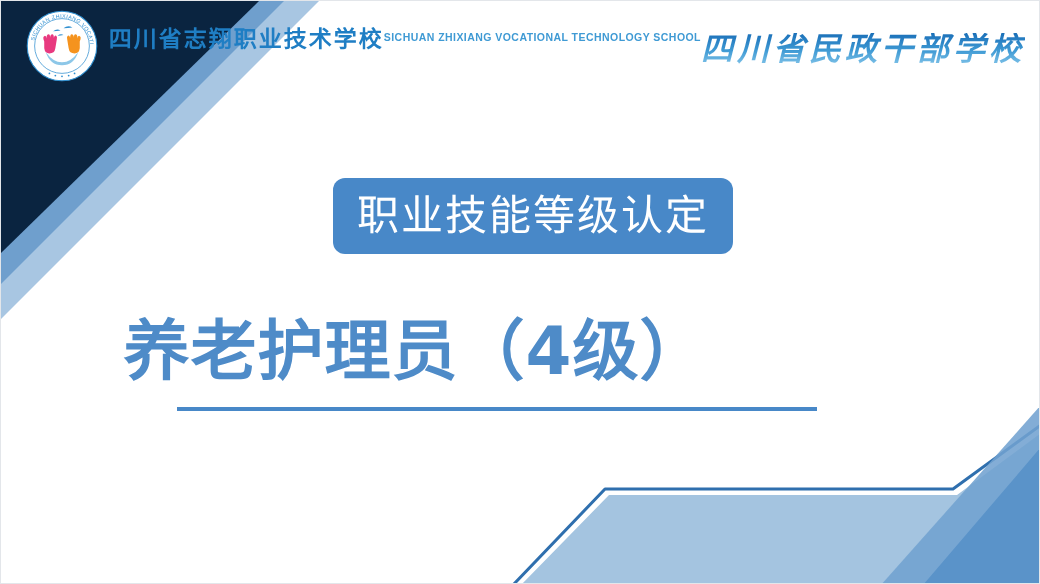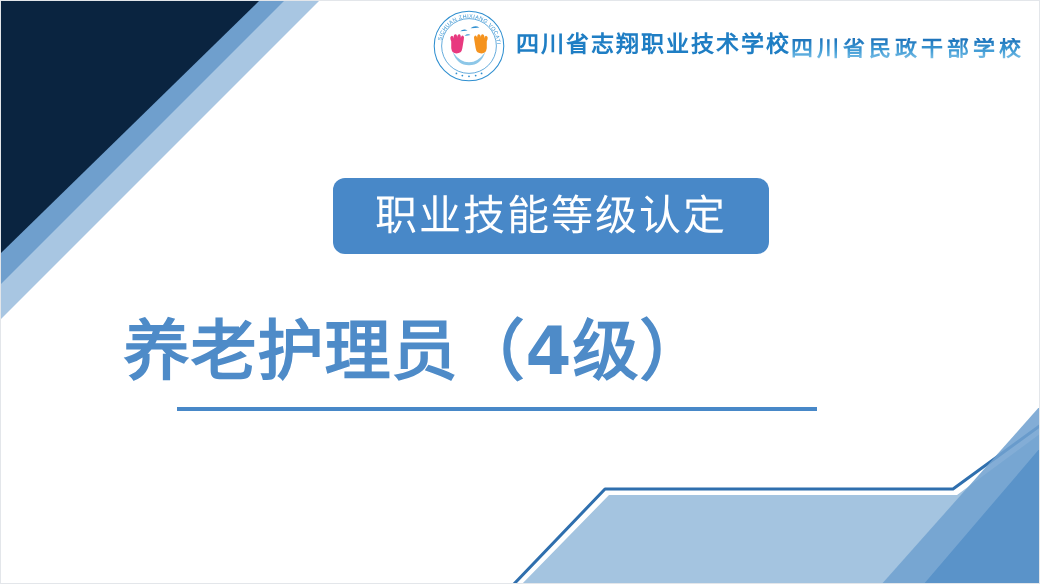--- a/index.html
+++ b/index.html
@@ -193,6 +193,7 @@
 
     <div class="logo-text">
       <div class="logo-cn-top">四川省志翔职业技术学校</div>
+      <div class="logo-en">SICHUAN ZHIXIANG VOCATIONAL TECHNOLOGY SCHOOL</div>
       <div class="logo-cn-bottom">四川省民政干部学校</div>
     </div>
   </div>

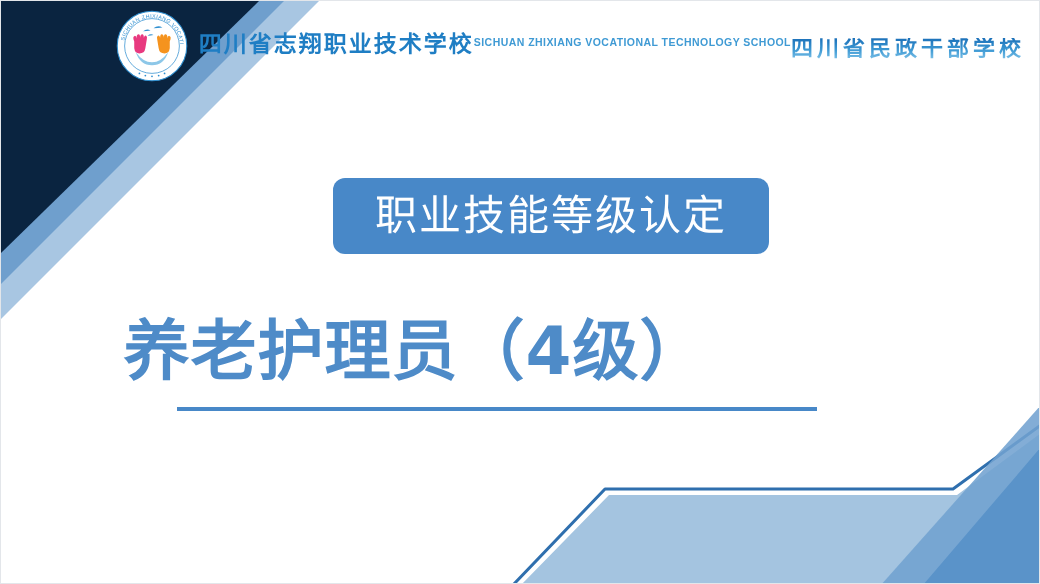--- a/index.html
+++ b/index.html
@@ -71,7 +71,7 @@
   }
   .logo-cn-bottom {
     font-family: "DejaVu Sans", "Liberation Sans", sans-serif;
-    font-size: 22px;
+    font-size: 32px;
     font-weight: 700;
     letter-spacing: 4px;
     white-space: nowrap;
@@ -80,6 +80,7 @@
     background: linear-gradient(180deg, #1a6fb8 0%, #3f9ad4 55%, #7fc2e8 100%);
     -webkit-background-clip: text;
     background-clip: text;
+    font-style: italic;
     -webkit-text-fill-color: transparent;
   }
 

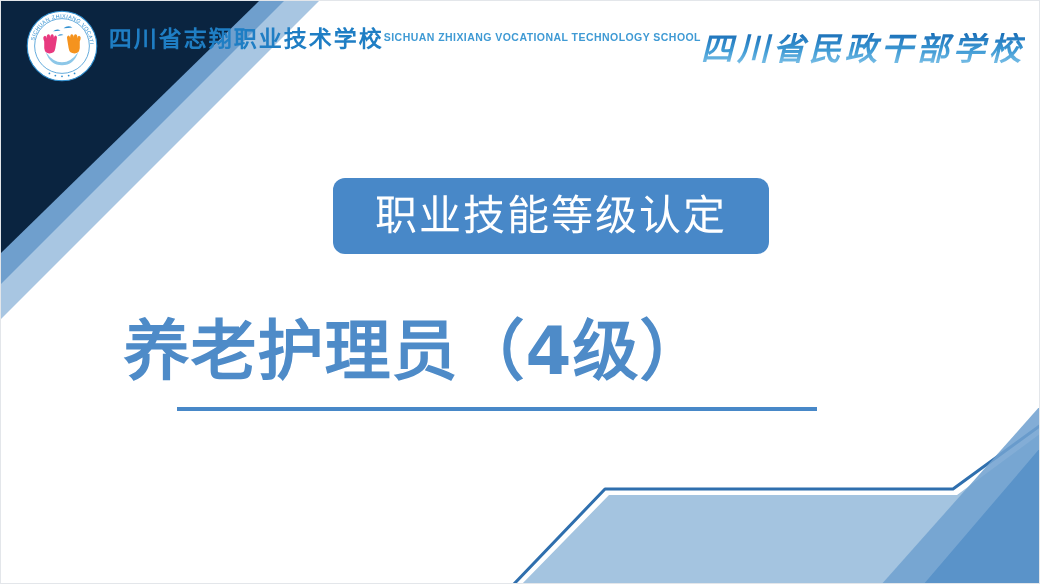--- a/index.html
+++ b/index.html
@@ -89,7 +89,7 @@
     position: absolute;
     left: 332px;
     top: 177px;
-    width: 436px;
+    width: 400px;
     height: 76px;
     background: #4888c8;
     border-radius: 12px;

